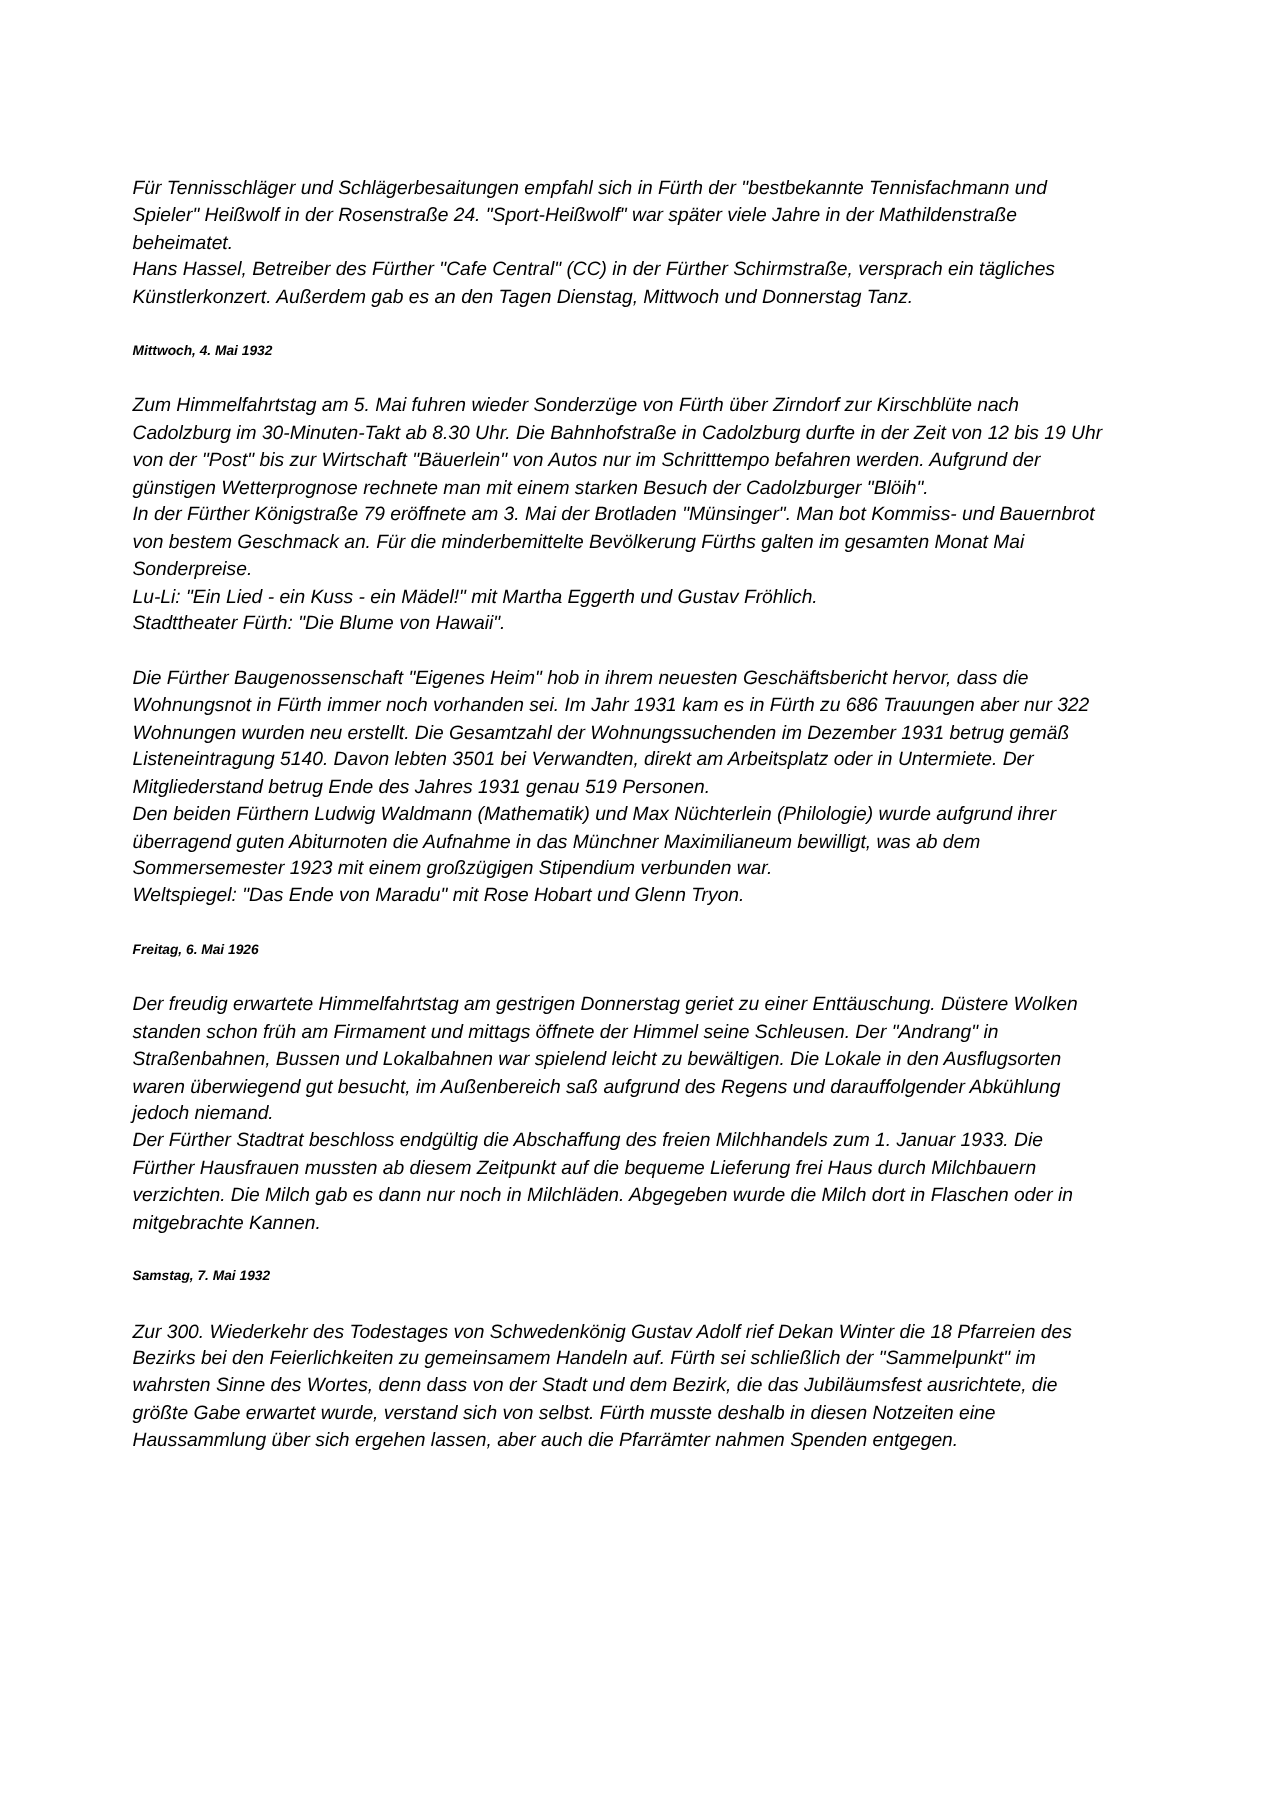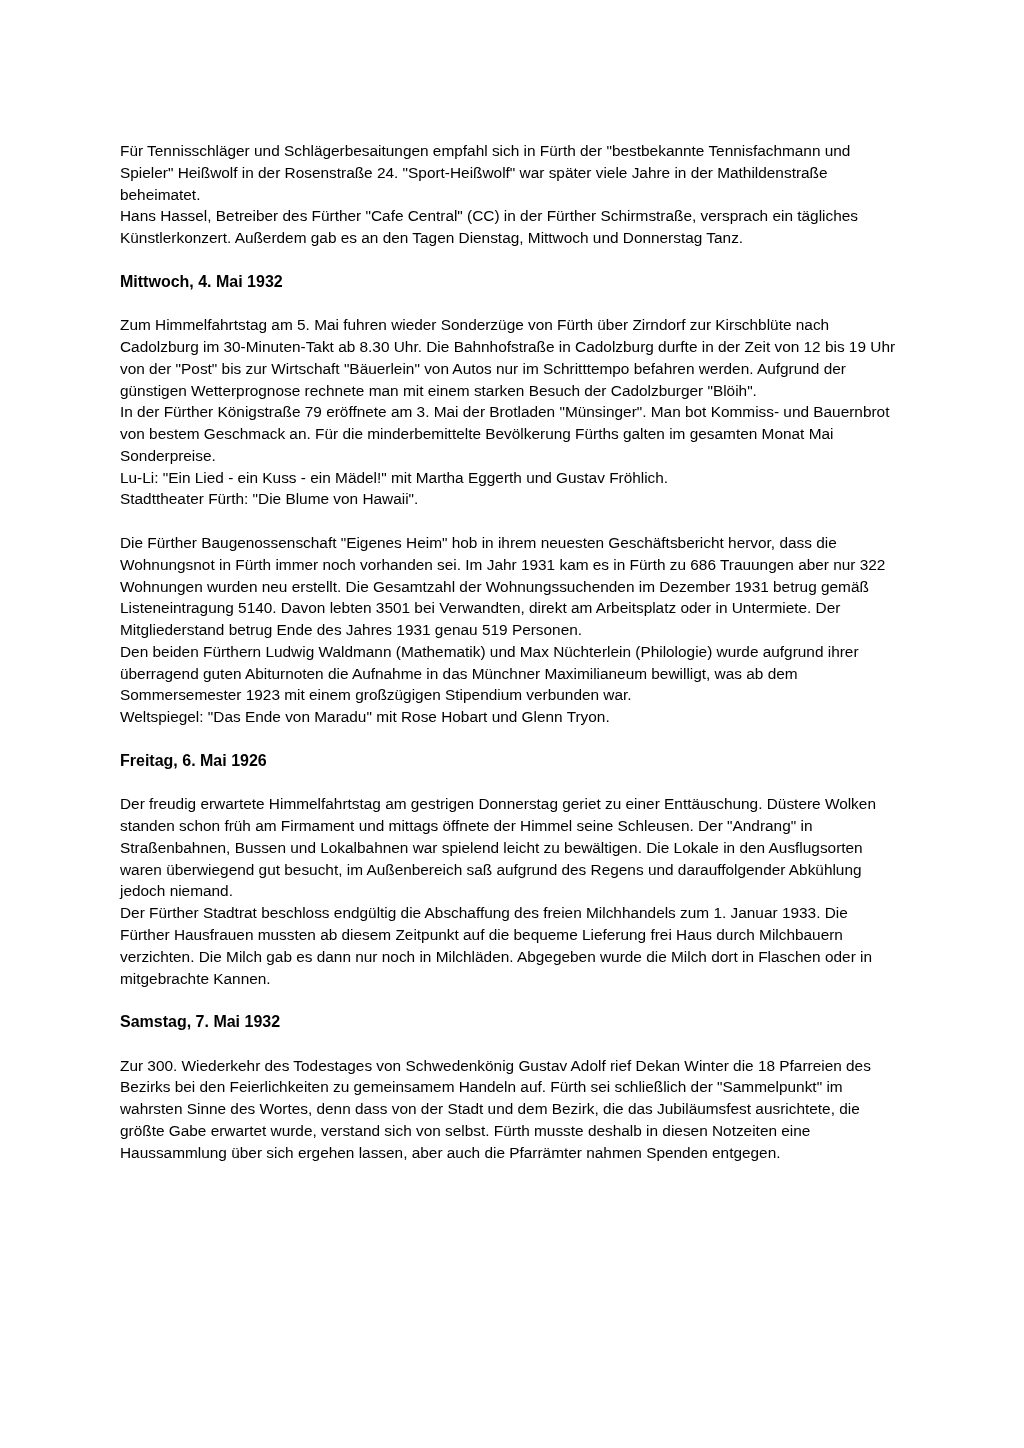--- a/index.html
+++ b/index.html
@@ -15,7 +15,7 @@
   }
   .page-content {
     position: absolute;
-    left: 120px;
+    left: 106px;
     top: 140px;
     width: 780px;
     color: #000000;
@@ -23,6 +23,7 @@
     font-size: 15.4px;
     line-height: 21.78px;
     text-align: left;
+    font-style: italic;
   }
   .para-block {
     margin: 0 0 21.78px 0;

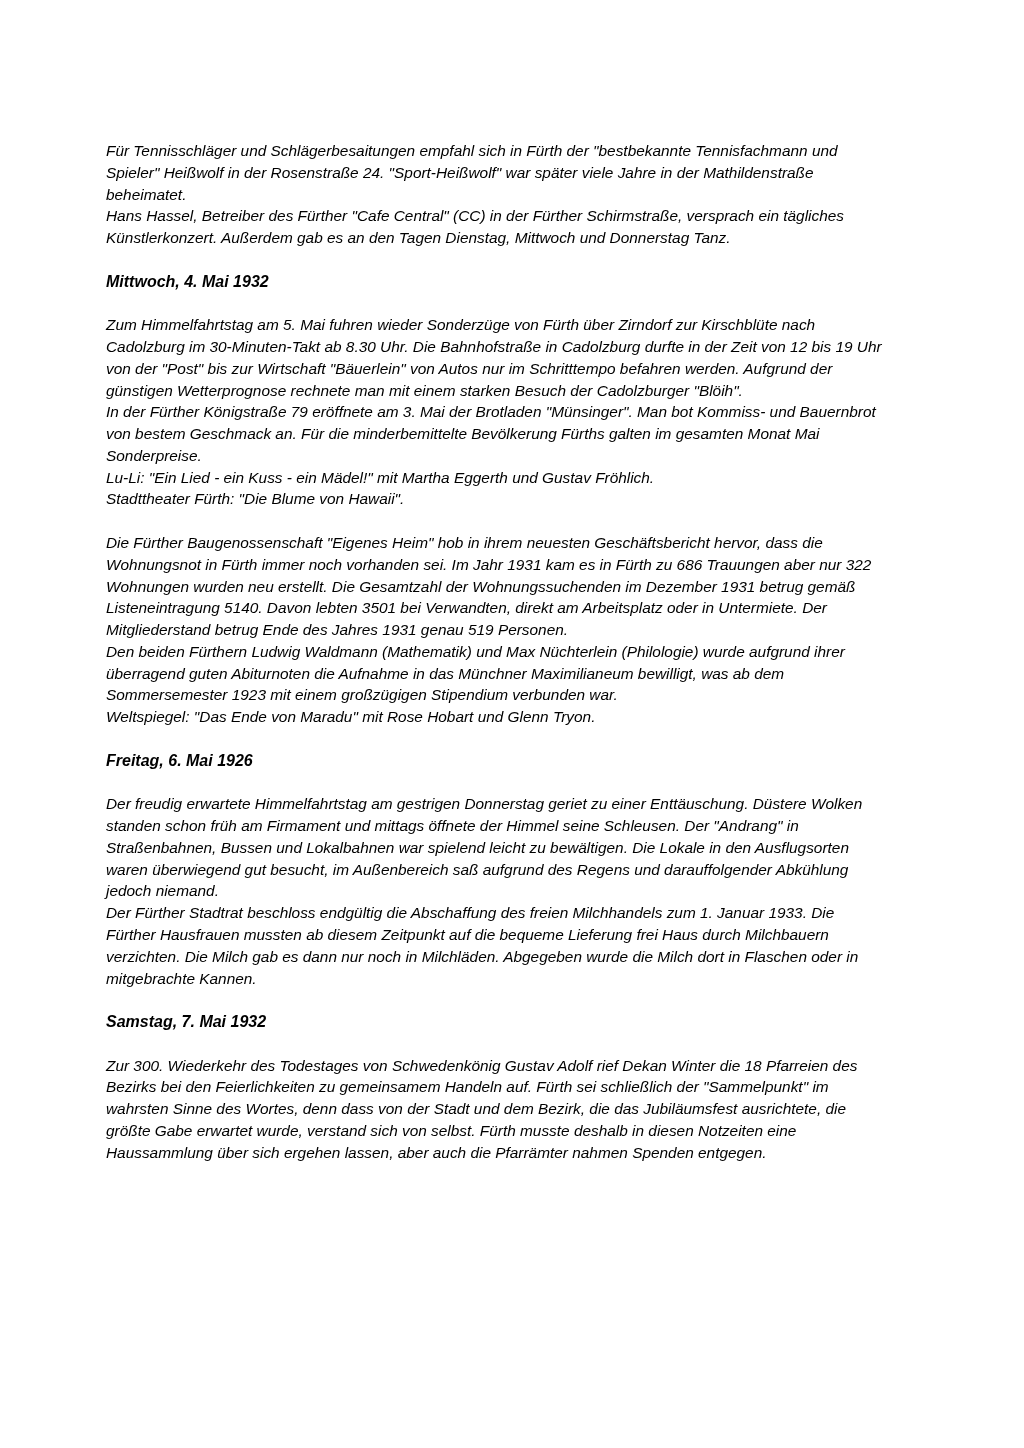--- a/index.html
+++ b/index.html
@@ -33,7 +33,7 @@
     padding: 0;
   }
   .section-heading {
-    font-size: 16px;
+    font-size: 11px;
     line-height: 21.78px;
     font-weight: bold;
     margin: 0 0 21.78px 0;

